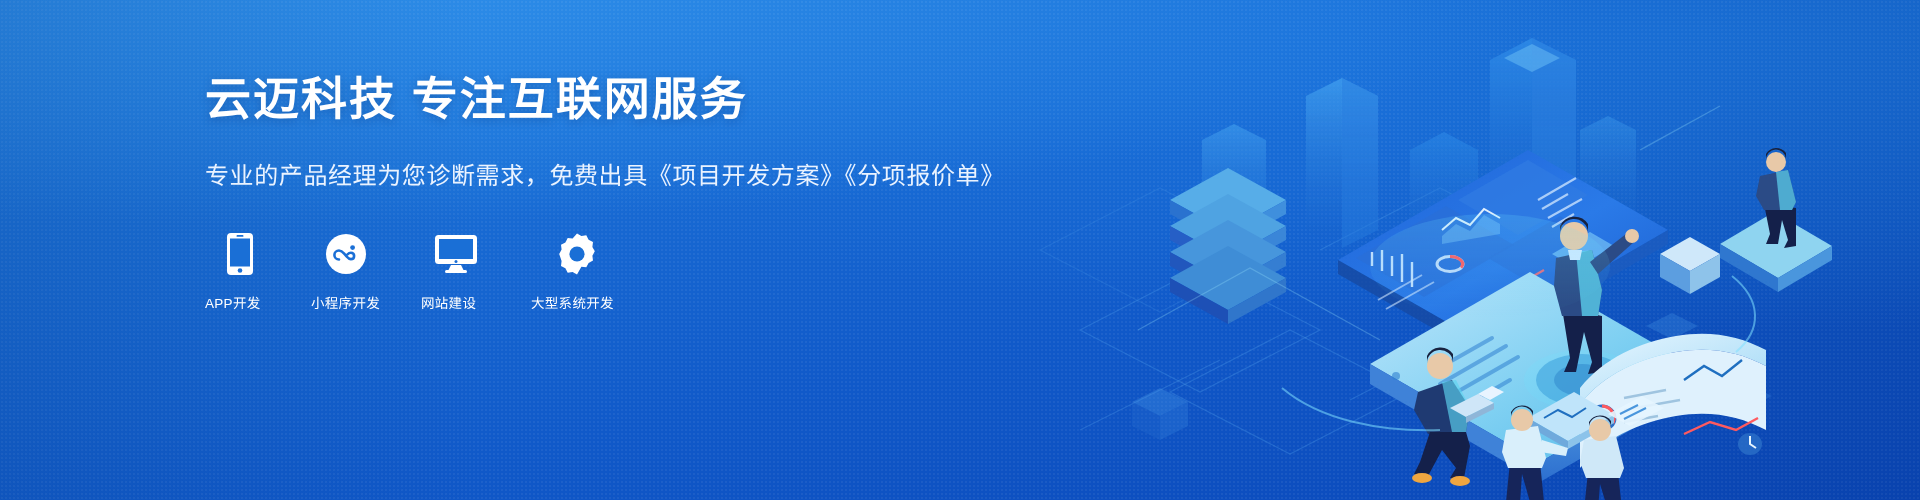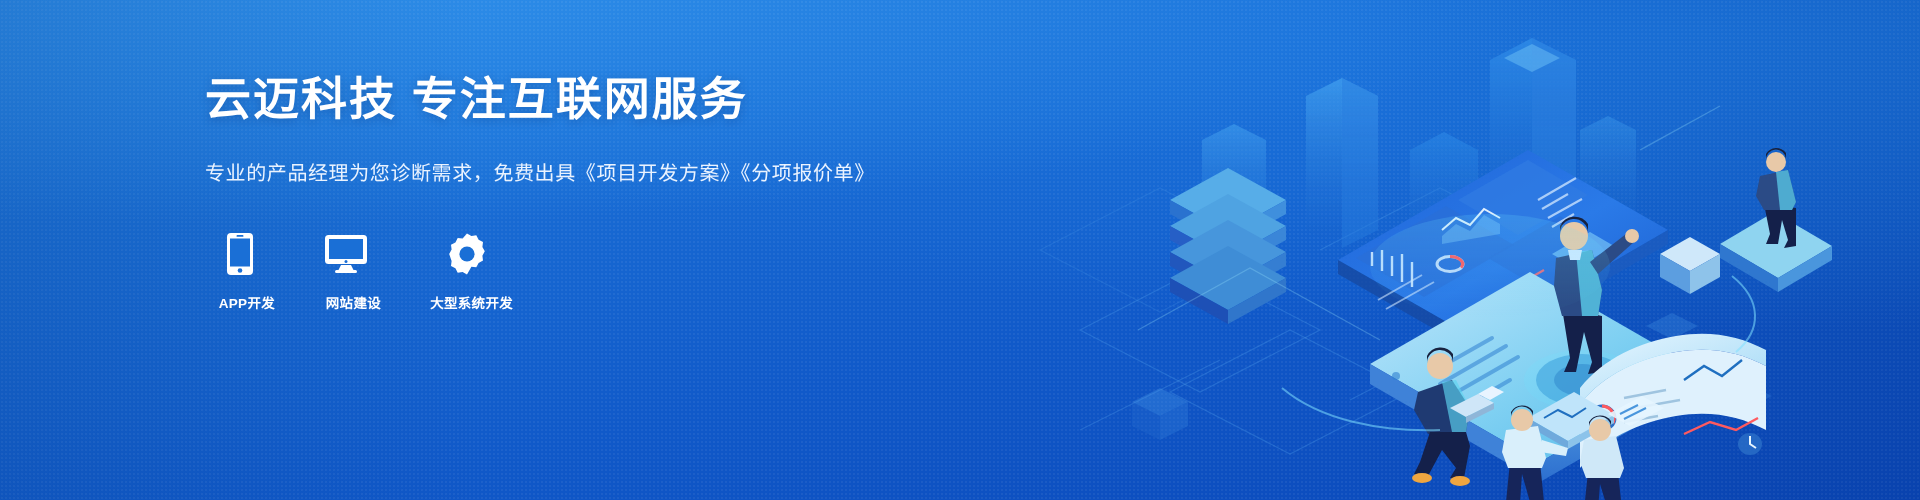--- a/index.html
+++ b/index.html
@@ -41,7 +41,7 @@
   }
   .sub{
     margin:0;padding-top:30px;
-    font-size:20px;line-height:1.72;
+    font-size:24px;line-height:1.72;
     color:#eaf3ff;letter-spacing:.6px;
     font-weight:400;
     white-space:nowrap;

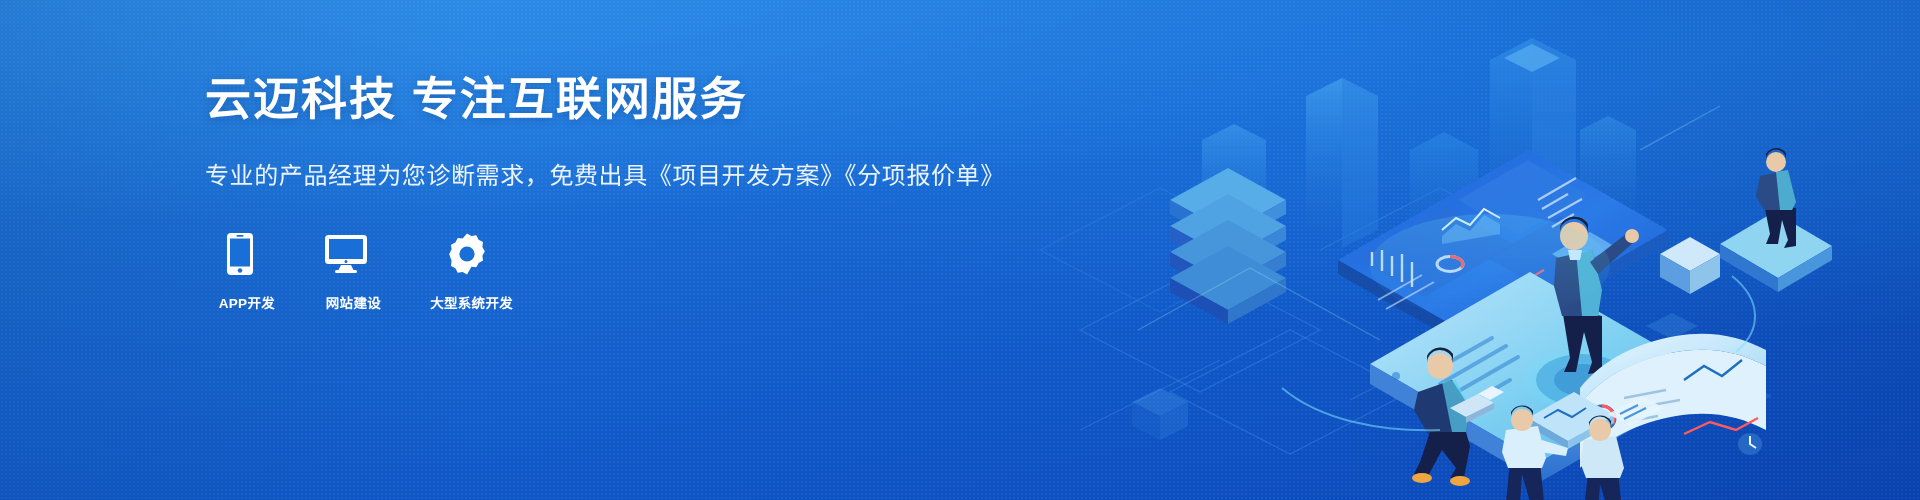--- a/index.html
+++ b/index.html
@@ -54,7 +54,7 @@
     position:absolute;left:205px;top:232px;
     display:flex;align-items:flex-end;gap:40px;
   }
-  .svc{width:70px;text-align:right;cursor:pointer;font-weight:bold;}
+  .svc{width:70px;text-align:left;cursor:pointer;}
   .svc .glyph{
     height:44px;display:flex;align-items:center;justify-content:center;
     margin-bottom:16px;

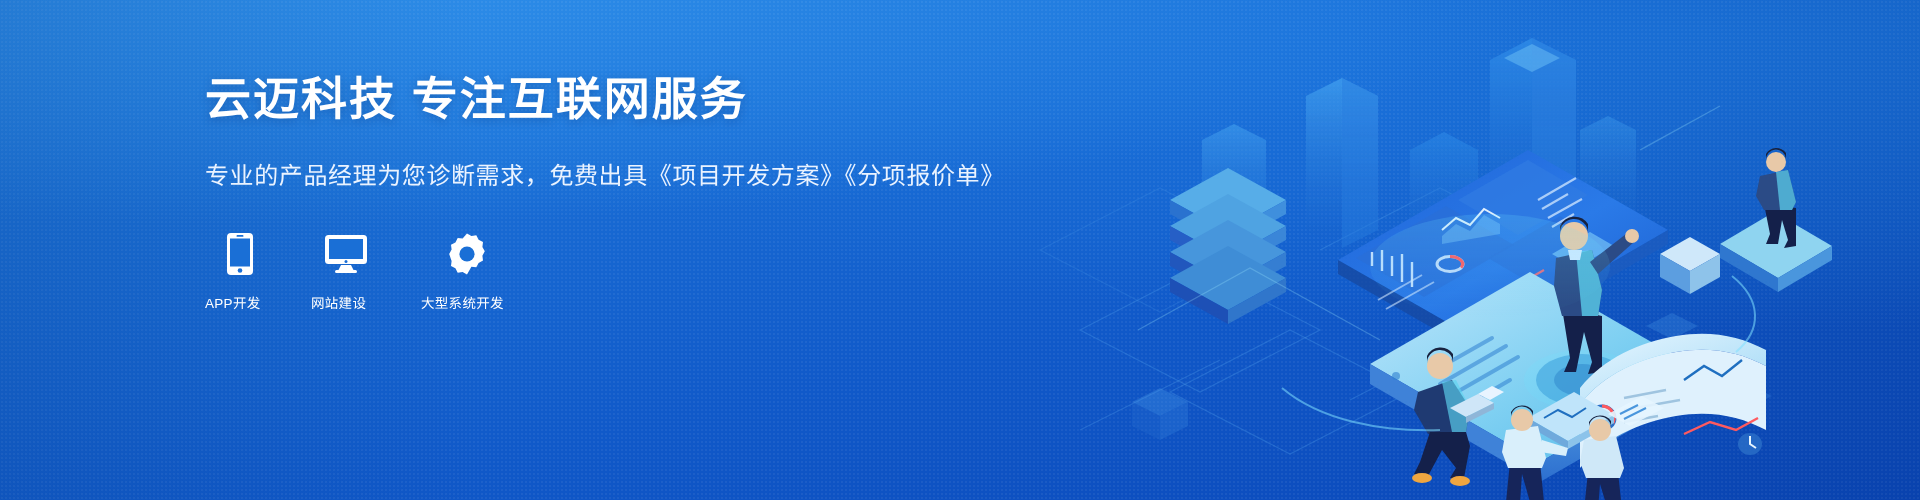--- a/index.html
+++ b/index.html
@@ -371,6 +371,16 @@
       <div class="cap">APP开发</div>
     </div>
 
+    <div class="svc">
+      <div class="glyph">
+        <svg width="40" height="40" viewBox="0 0 40 40">
+          <circle cx="20" cy="20" r="20" fill="#fff"></circle>
+          <path d="M13 25.5c-2.6 0-4.6-2-4.6-4.5s2-4.5 4.6-4.5c2.2 0 3.6 1.2 5.2 3.1l2.4 2.9c1.5 1.8 2.6 2.6 4.2 2.6 1.9 0 3.3-1.4 3.3-3.2 0-1.8-1.4-3.2-3.3-3.2-1.3 0-2.2.5-3.3 1.6" fill="none" stroke="#1a6fd6" stroke-width="2.6" stroke-linecap="round"></path>
+          <circle cx="26.6" cy="13.6" r="2.4" fill="#1a6fd6"></circle>
+        </svg>
+      </div>
+      <div class="cap">小程序开发</div>
+    </div>
 
 
     <div class="svc">

